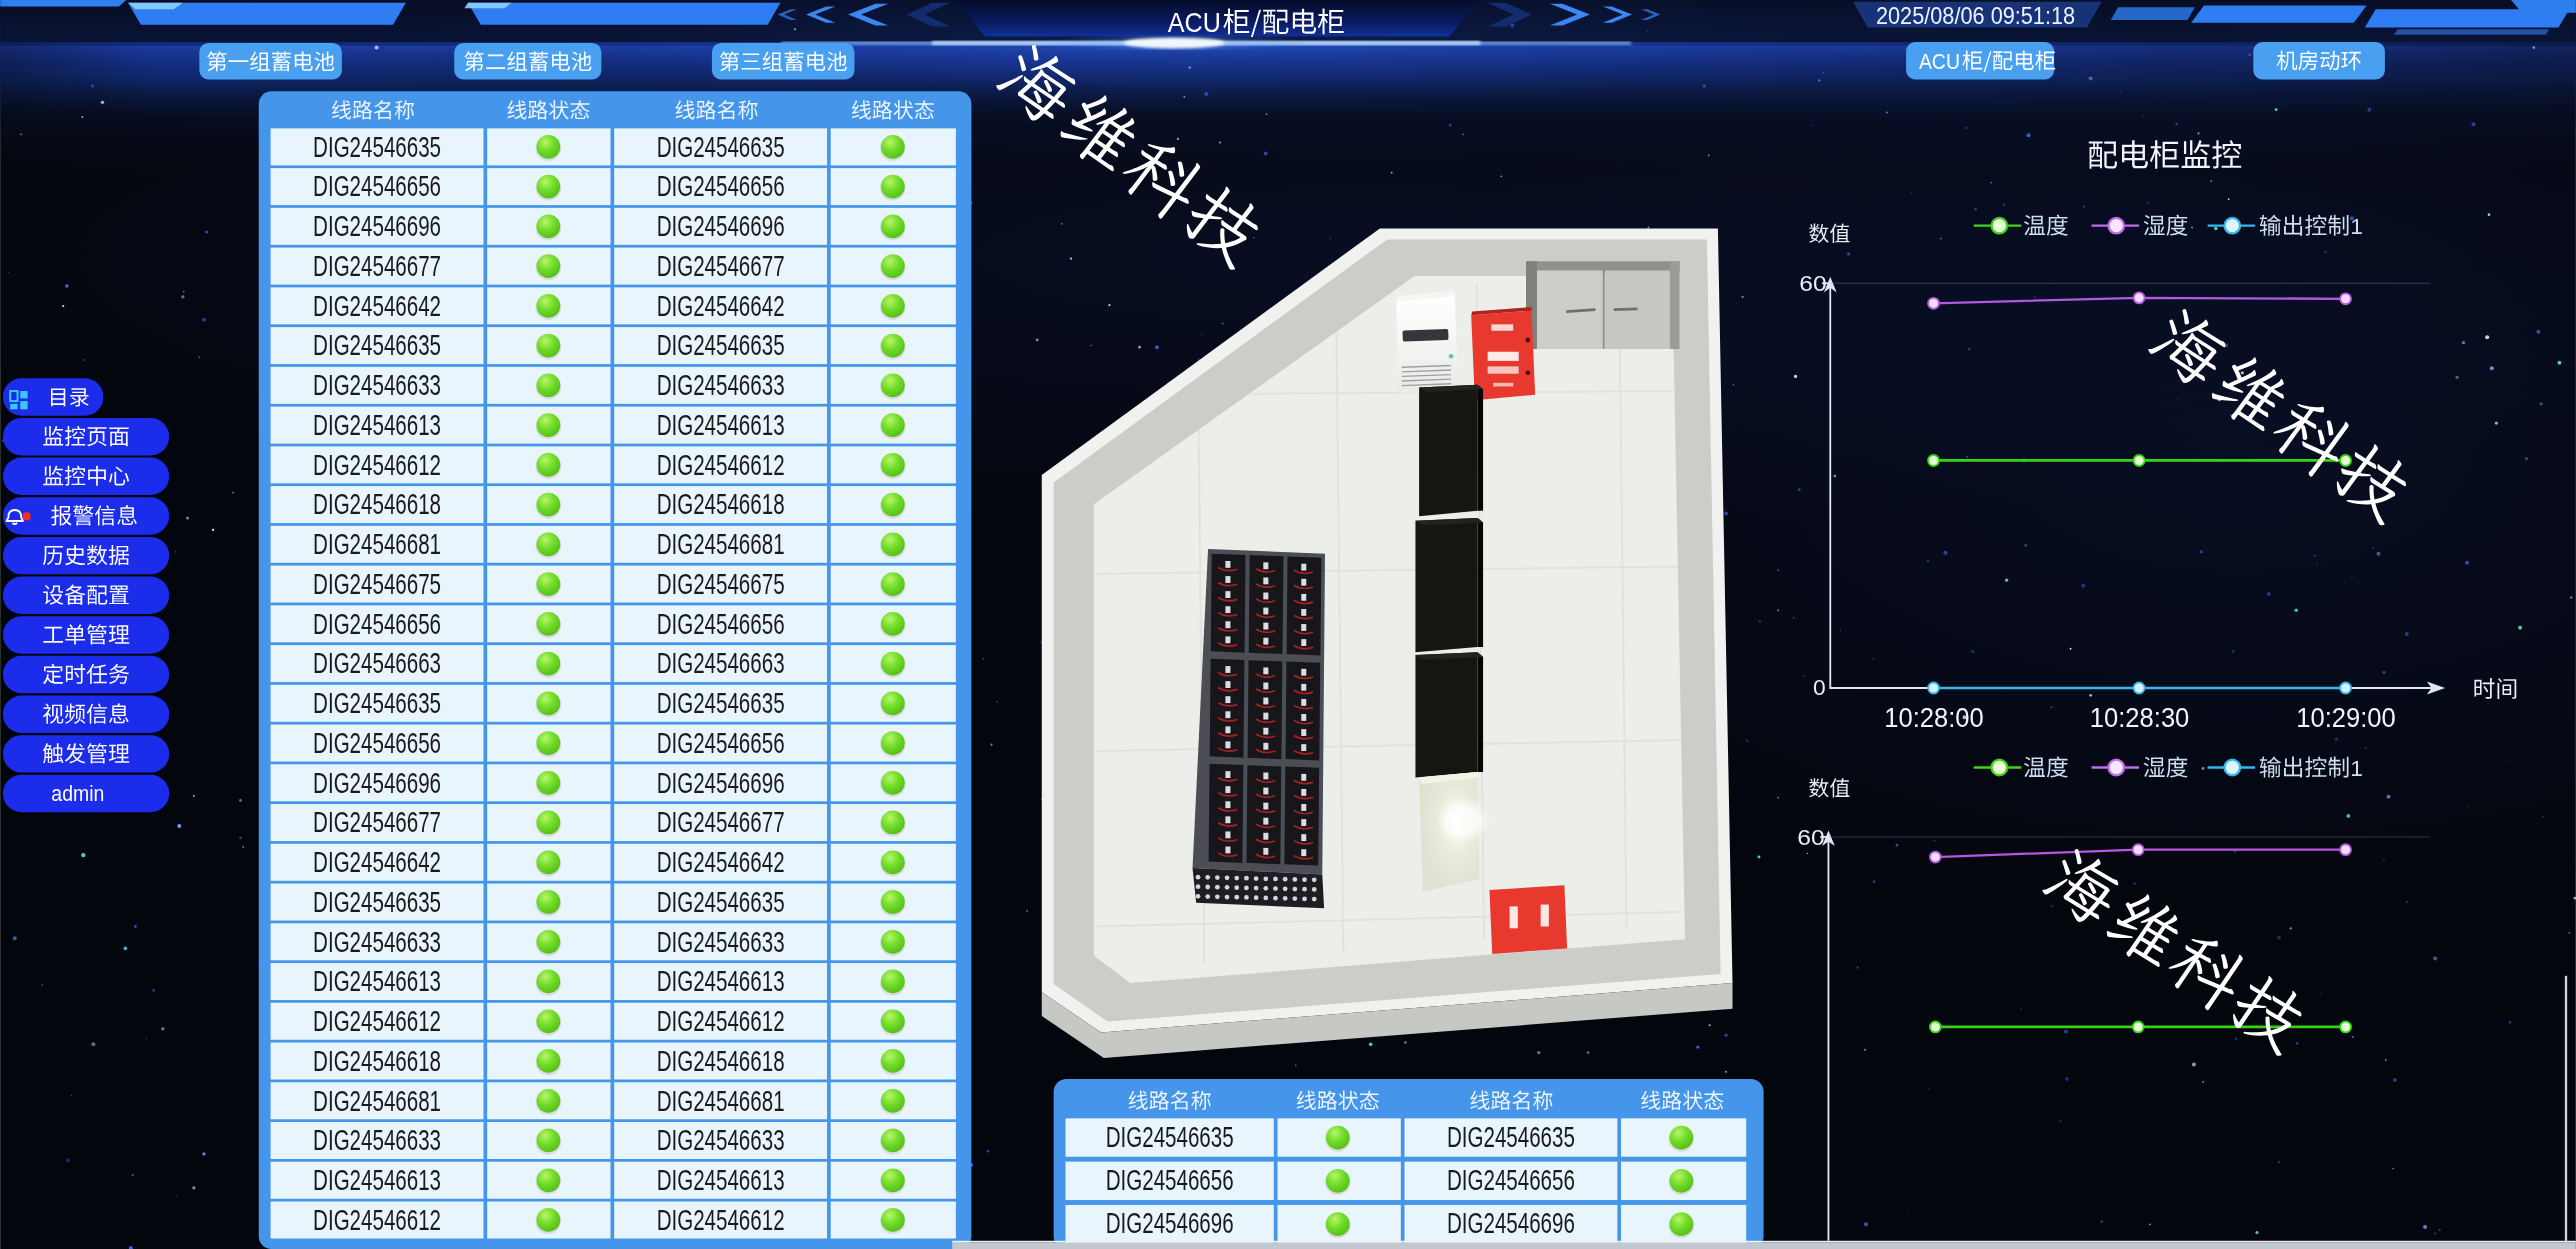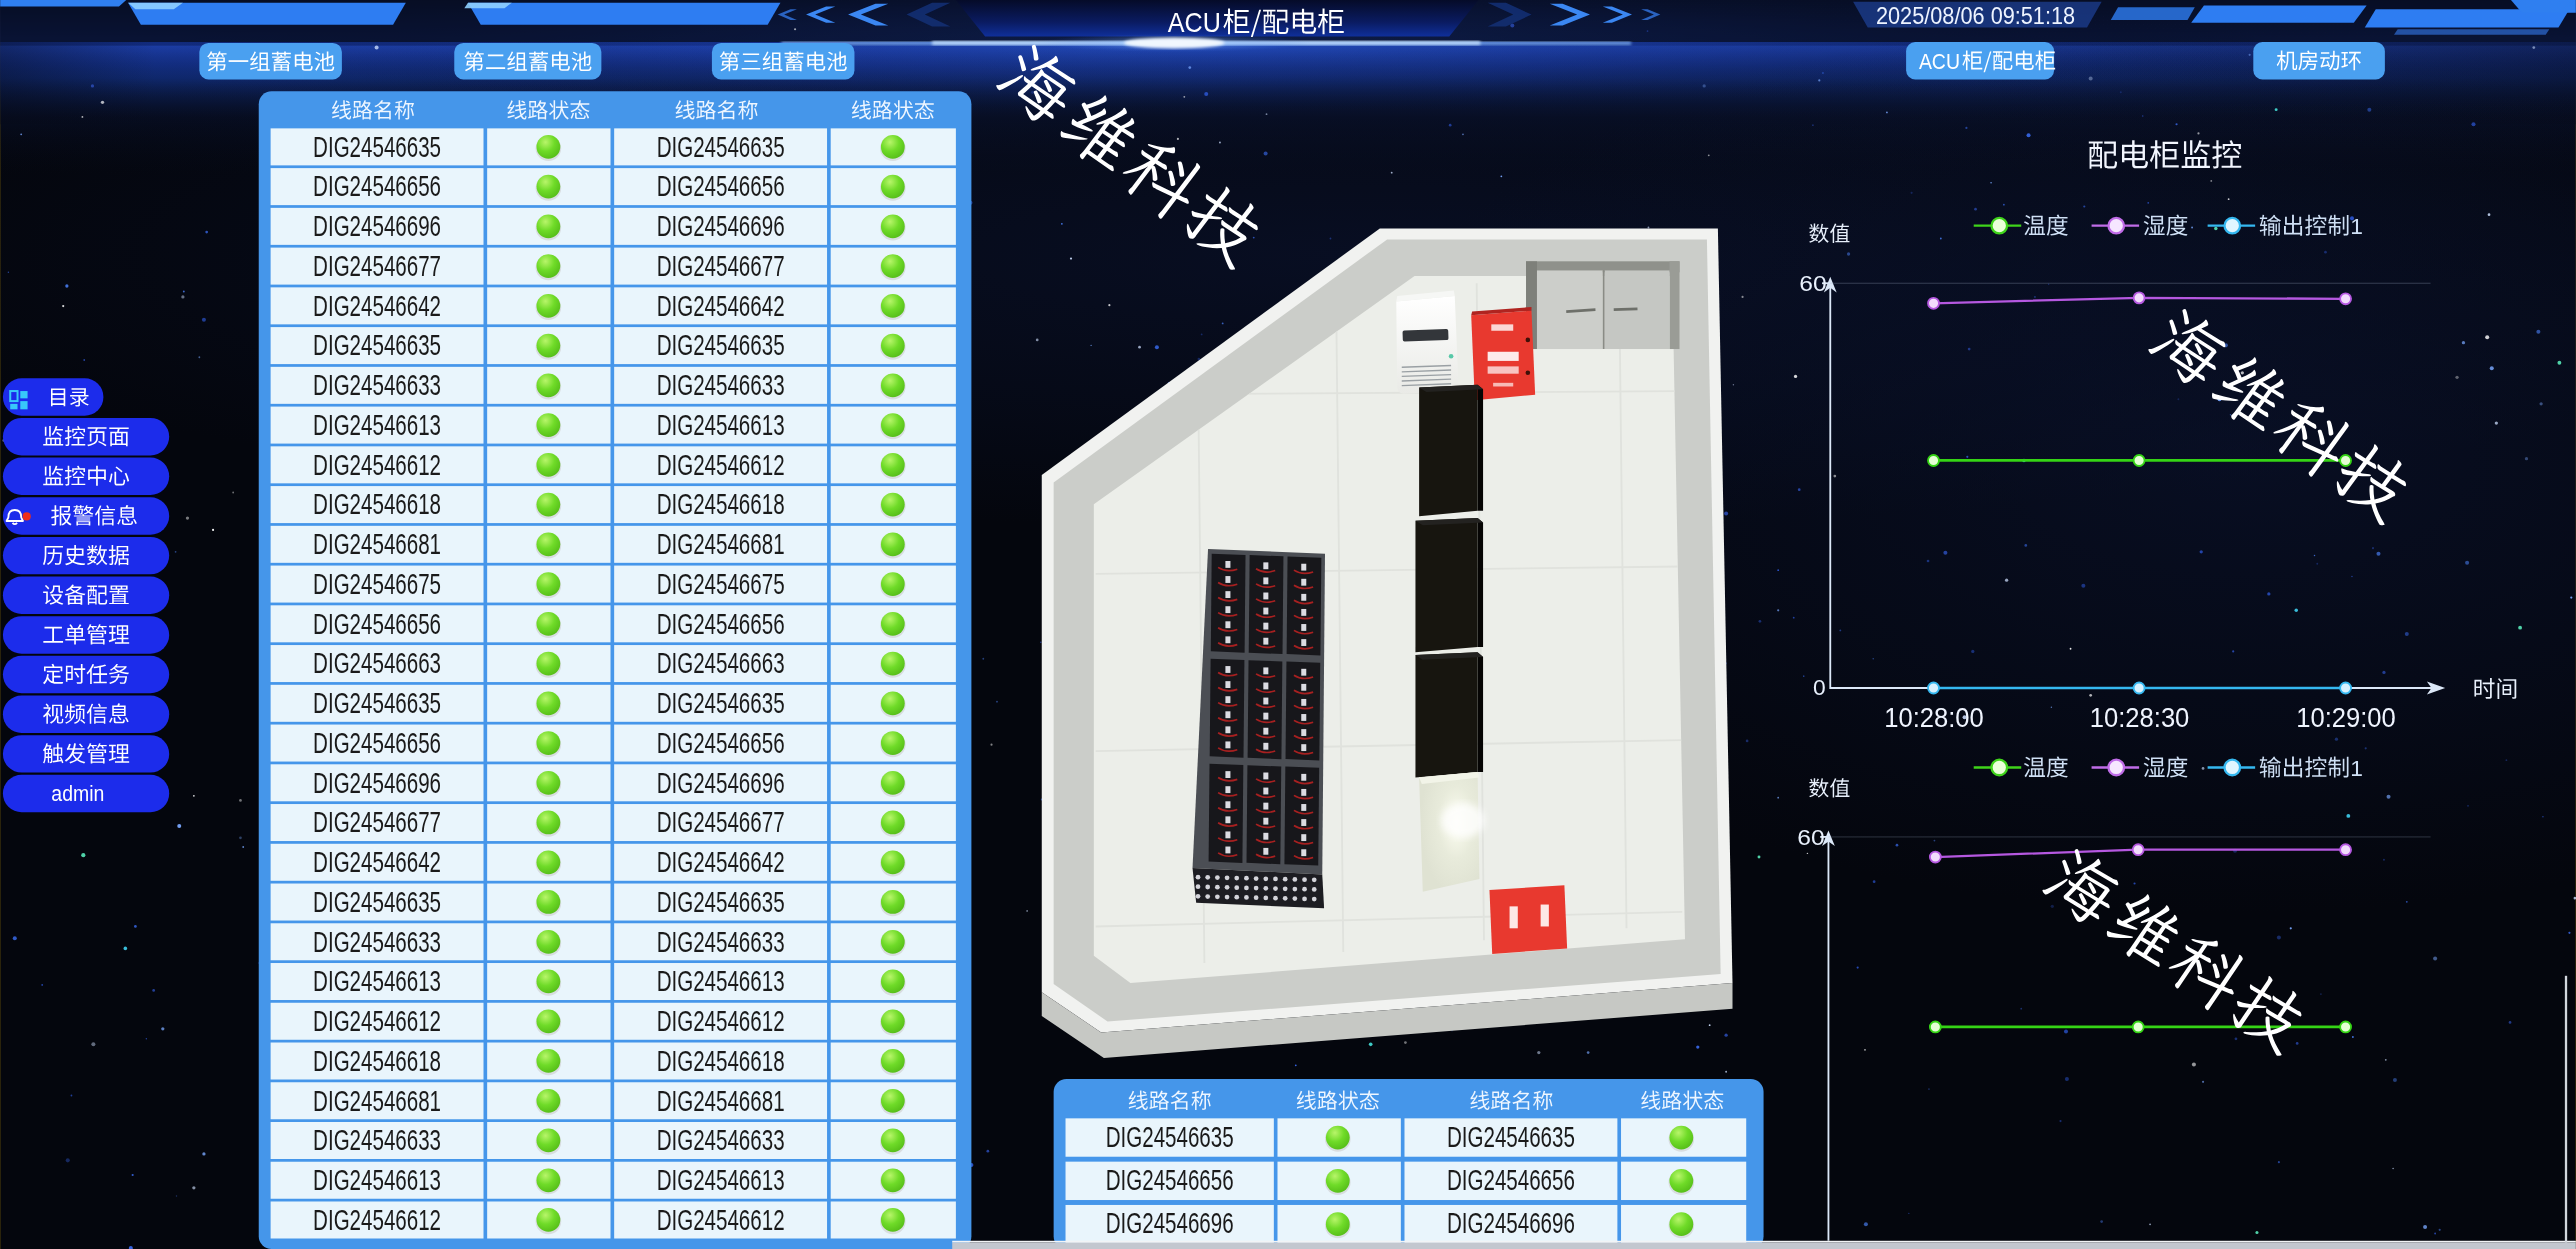--- a/index.html
+++ b/index.html
@@ -1,7 +1,7 @@
 <!DOCTYPE html>
 <html style="font-size:14.6px"><head><meta charset="utf-8"><title>ACU</title><style>
 html,body{margin:0;padding:0;background:#04060d;}
-#stage{position:relative;width:2576px;height:1249px;overflow:hidden;background:#eab308;font-family:"Liberation Sans",sans-serif;}
+#stage{position:relative;width:2576px;height:1249px;overflow:hidden;background:#fef9c3;font-family:"Liberation Sans",sans-serif;}
 </style></head><body>
 <div id="stage">
 <svg width="2576" height="1249" viewBox="0 0 2819 1367" style="position:absolute;left:0;top:0">

